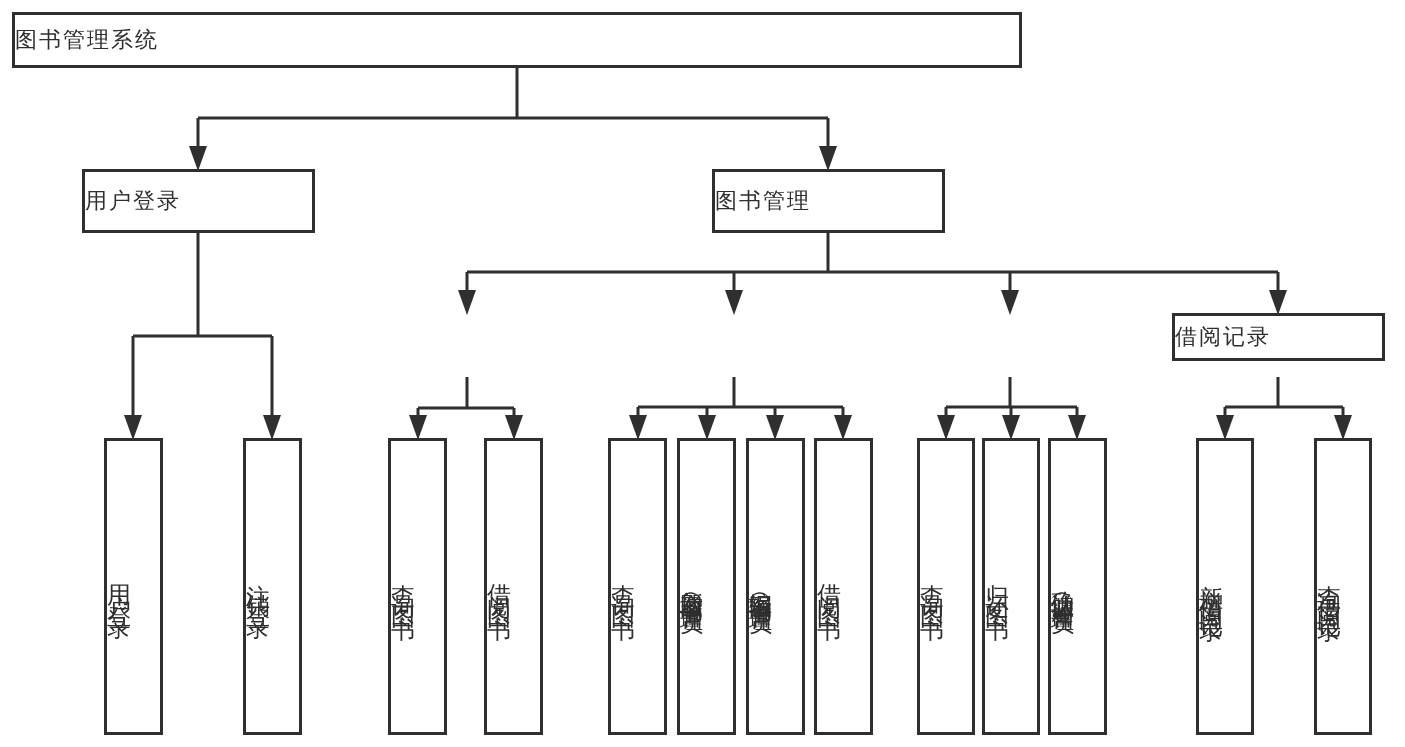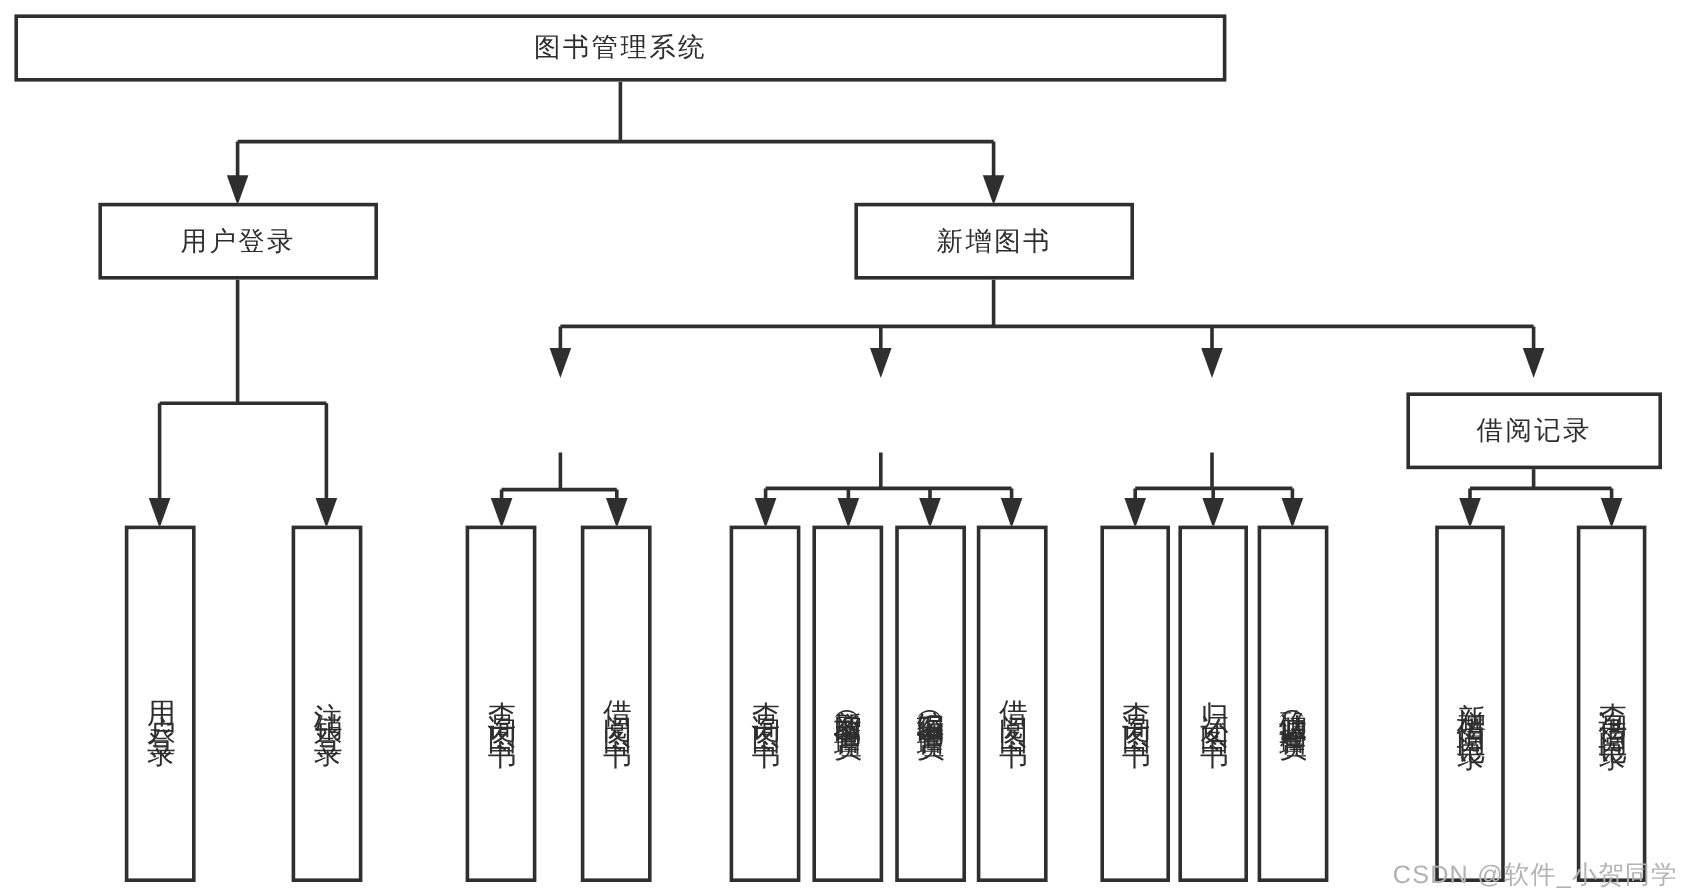--- a/index.html
+++ b/index.html
@@ -24,7 +24,6 @@
     background: #ffffff;
     display: flex;
     align-items: center;
-    justify-content: center;
     color: #2e2e2e;
   }
   .h-node span {

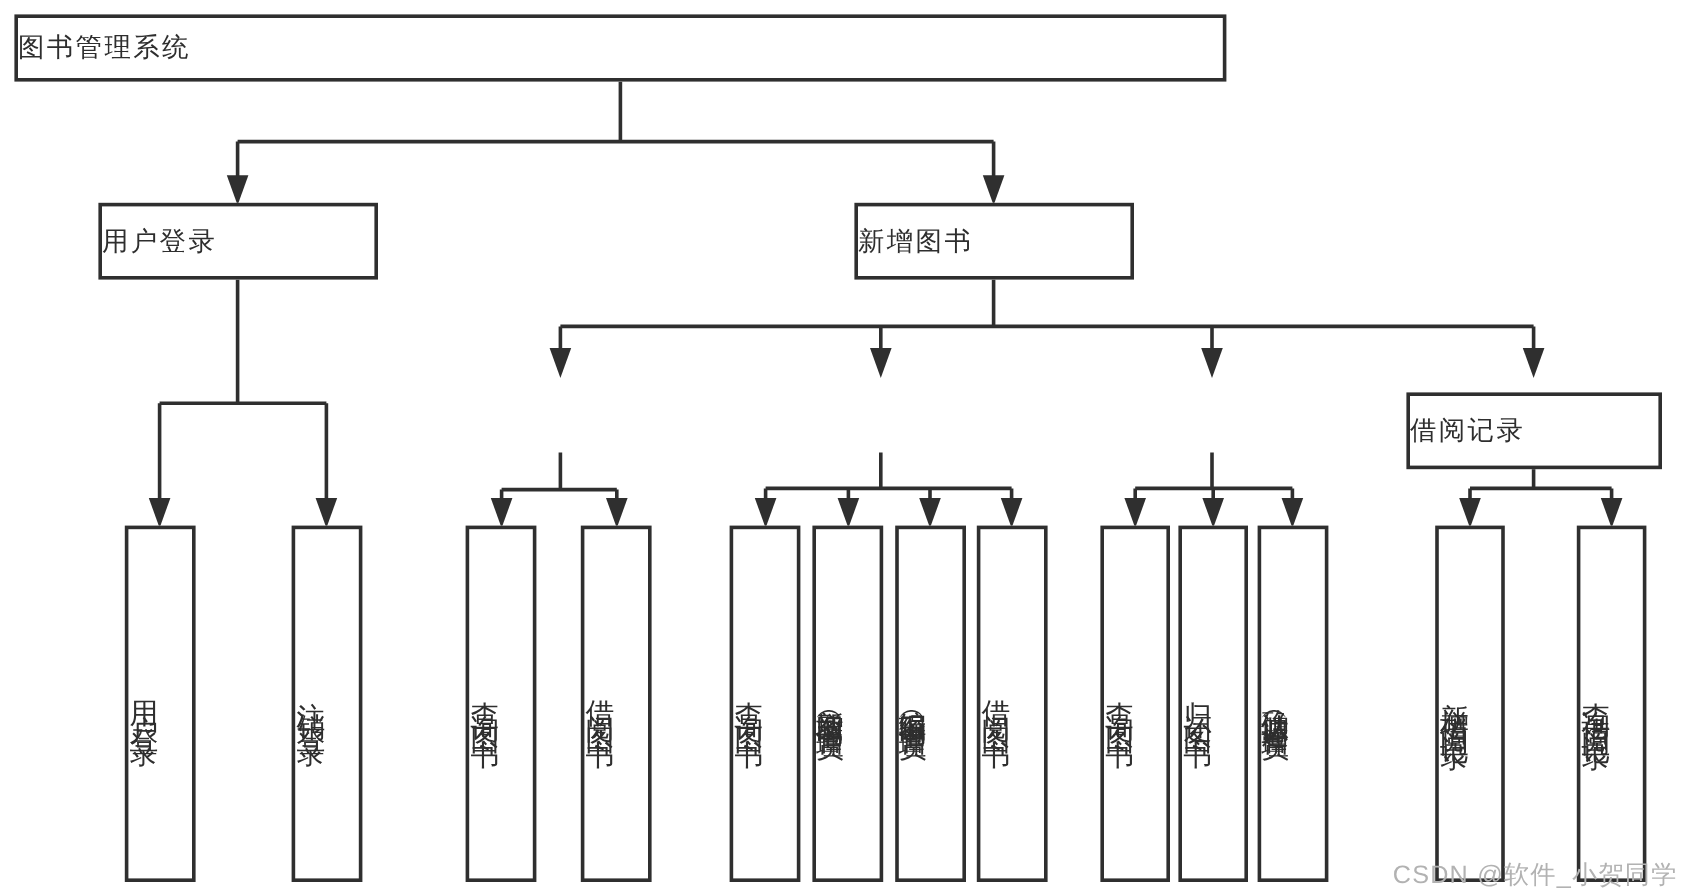--- a/index.html
+++ b/index.html
@@ -94,7 +94,7 @@
     <span>用户登录</span>
   </div>
   <div class="node h-node" style="left:712px; top:169px; width:233px; height:64px">
-    <span>新增图书</span>
+    <span>图书管理</span>
   </div>
 
   <div class="node h-node" style="left:1172px; top:327px; width:213px; height:64px">

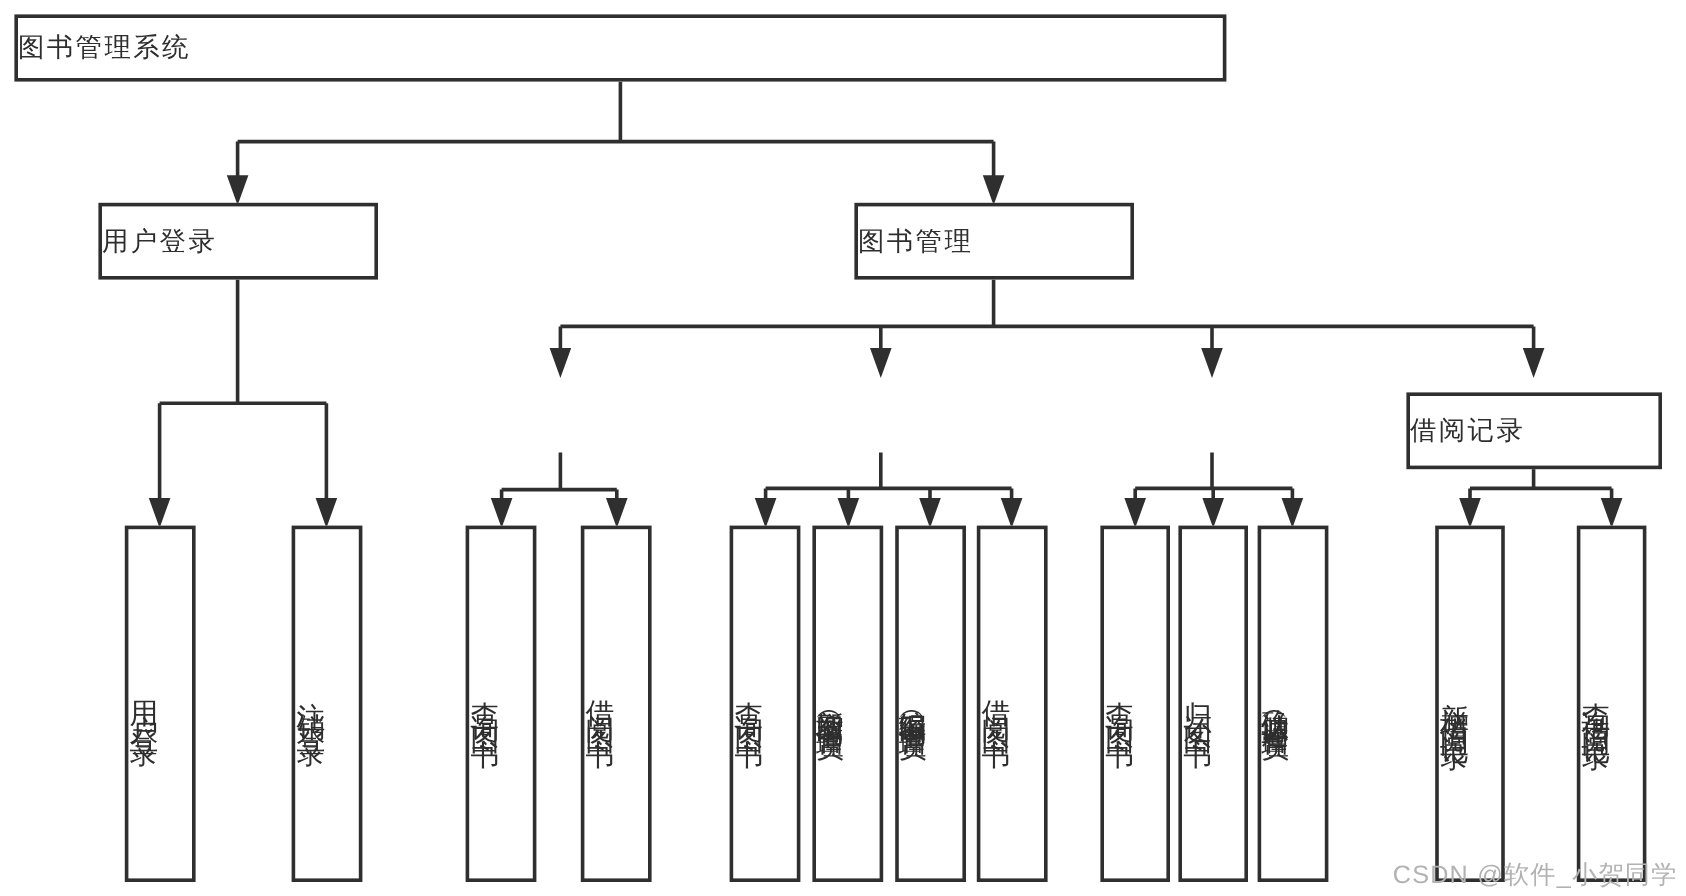--- a/index.html
+++ b/index.html
@@ -97,7 +97,7 @@
     <span>图书管理</span>
   </div>
 
-  <div class="node h-node" style="left:1172px; top:327px; width:213px; height:64px">
+  <div class="node h-node" style="left:1172px; top:313px; width:213px; height:48px">
     <span>借阅记录</span>
   </div>
 

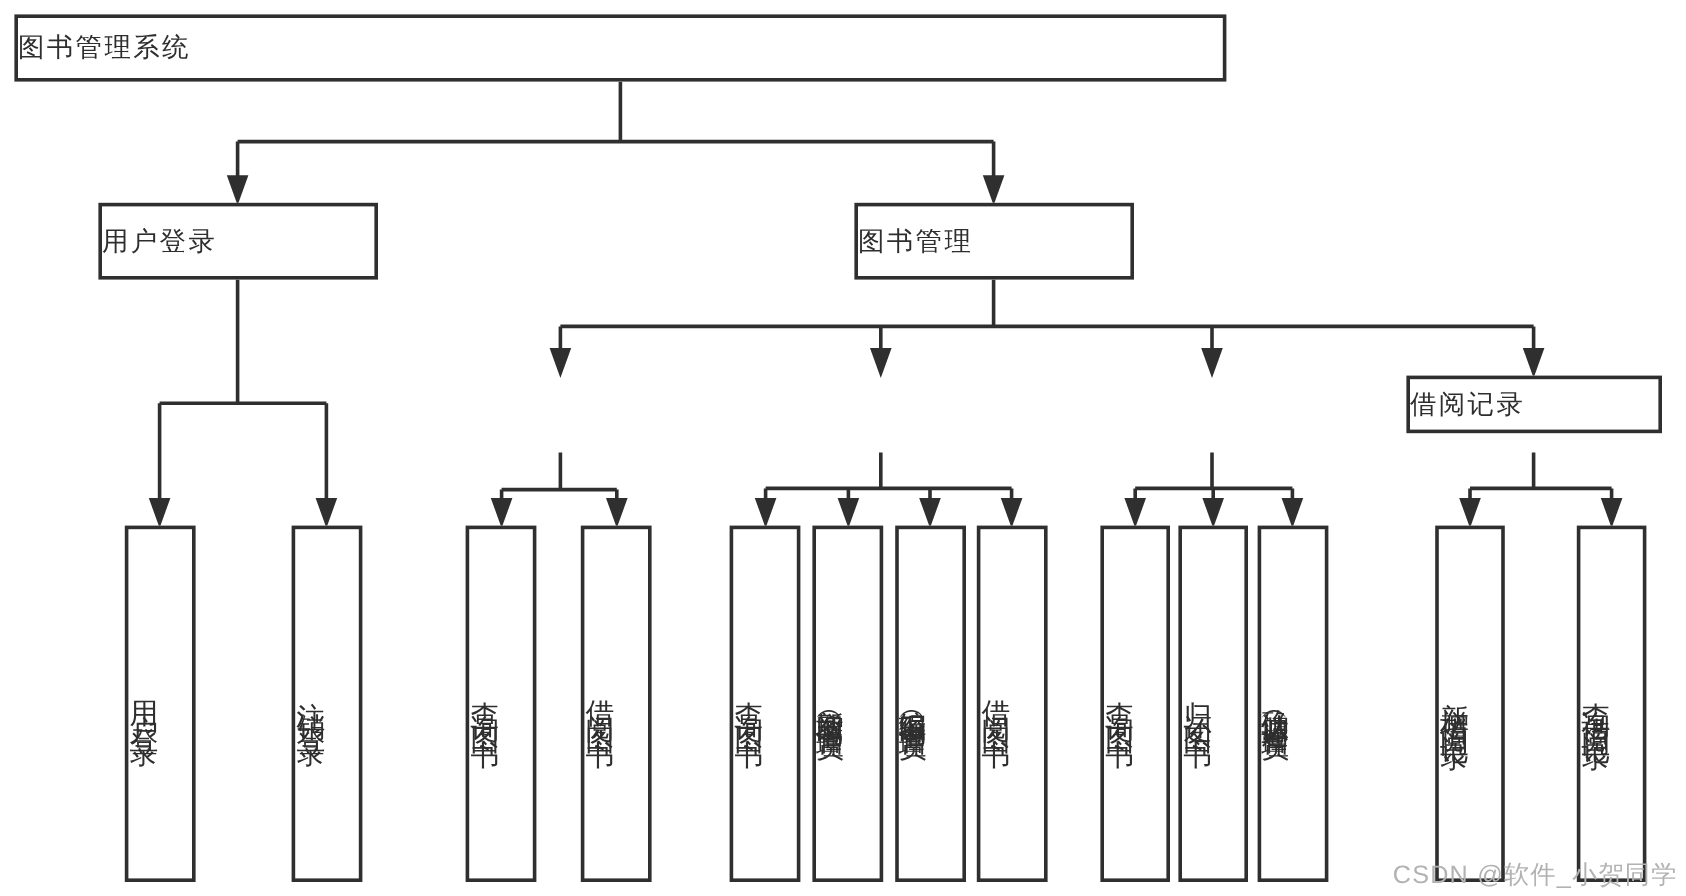--- a/index.html
+++ b/index.html
@@ -145,7 +145,6 @@
     <span>查询借阅记录</span>
   </div>
 
-  <div id="watermark">CSDN @软件_小贺同学</div>
 </div>
 
 </body></html>

